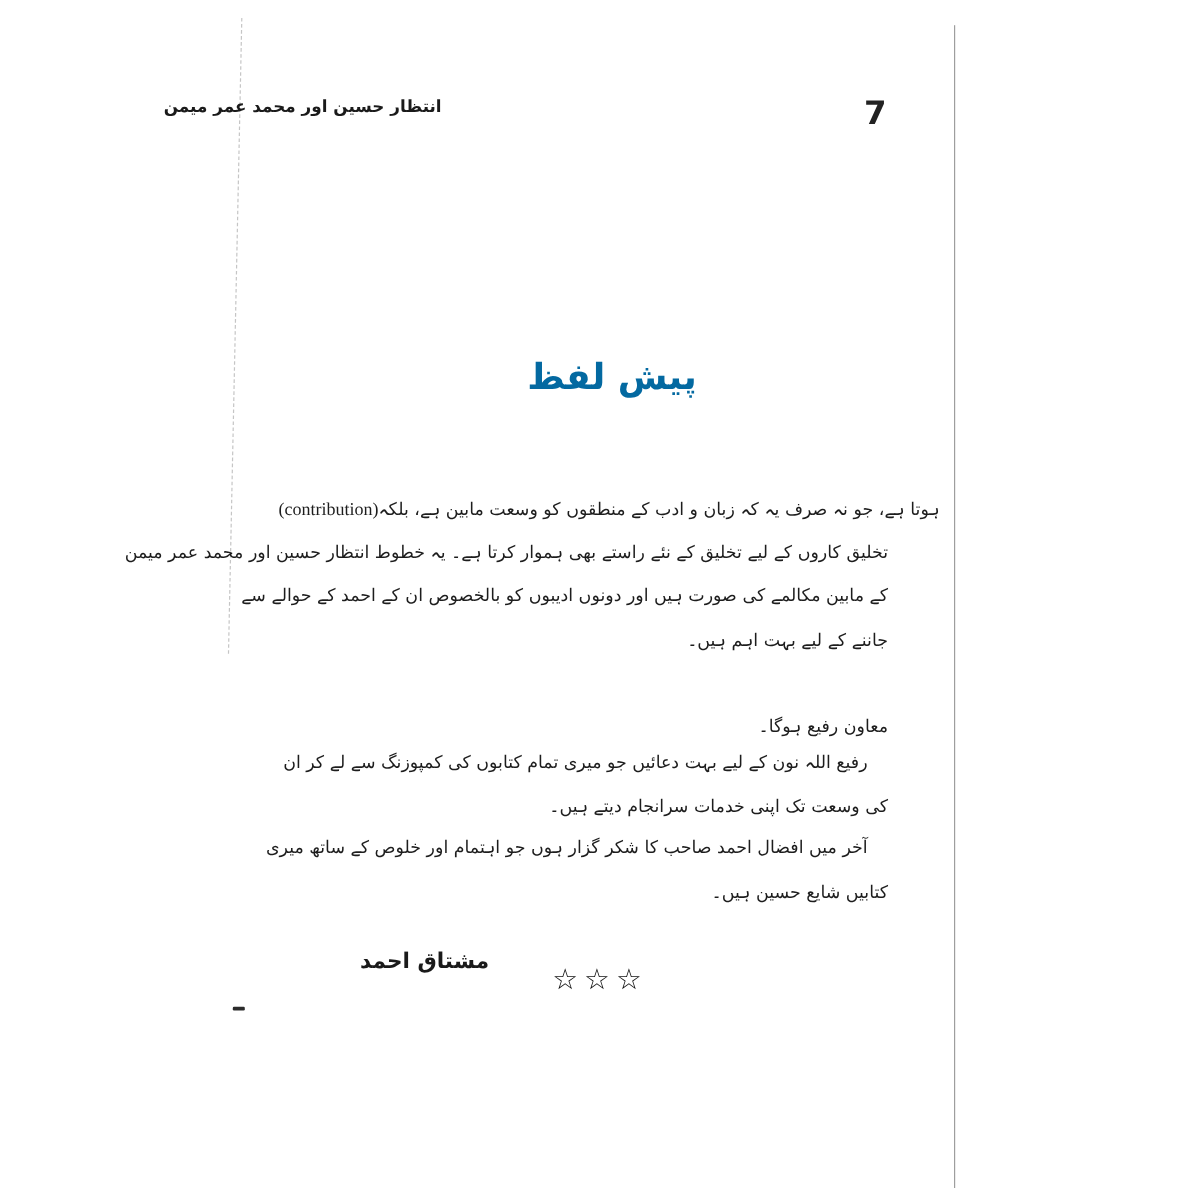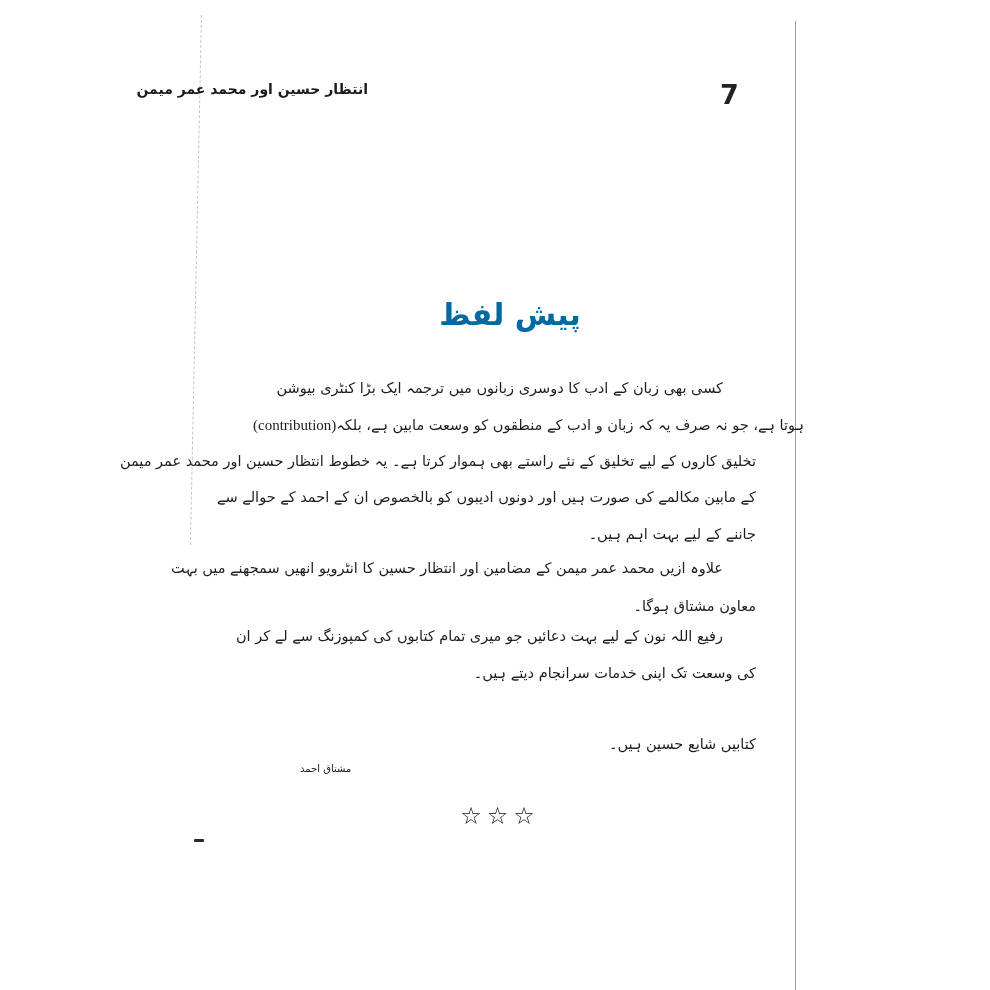--- a/index.html
+++ b/index.html
@@ -150,7 +150,6 @@
 
   <div class="chapter-heading">پیش لفظ</div>
 
-  <div class="line indent" style="top:352px">کسی بھی زبان کے ادب کا دوسری زبانوں میں ترجمہ ایک بڑا کنٹری بیوشن</div>
   <div class="line-mixed" style="top:389px">
     <span class="latin">(contribution)</span>
     <span class="urdu">ہوتا ہے، جو نہ صرف یہ کہ زبان و ادب کے منطقوں کو وسعت مابین ہے، بلکہ</span>

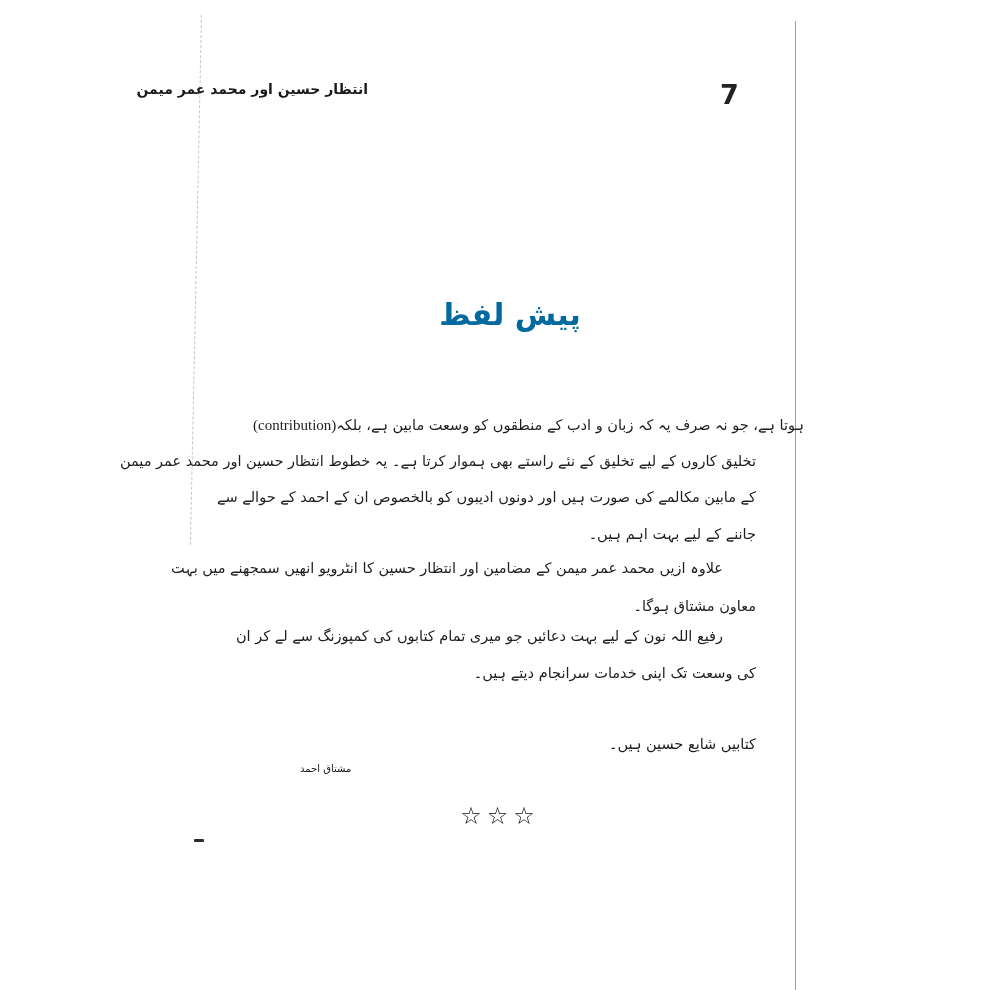--- a/index.html
+++ b/index.html
@@ -93,7 +93,7 @@
   .line.indent { right: 267px; }
   .line-mixed {
     position: absolute;
-    left: 253px;
+    left: 232px;
     width: 500px;
     display: flex;
     justify-content: space-between;

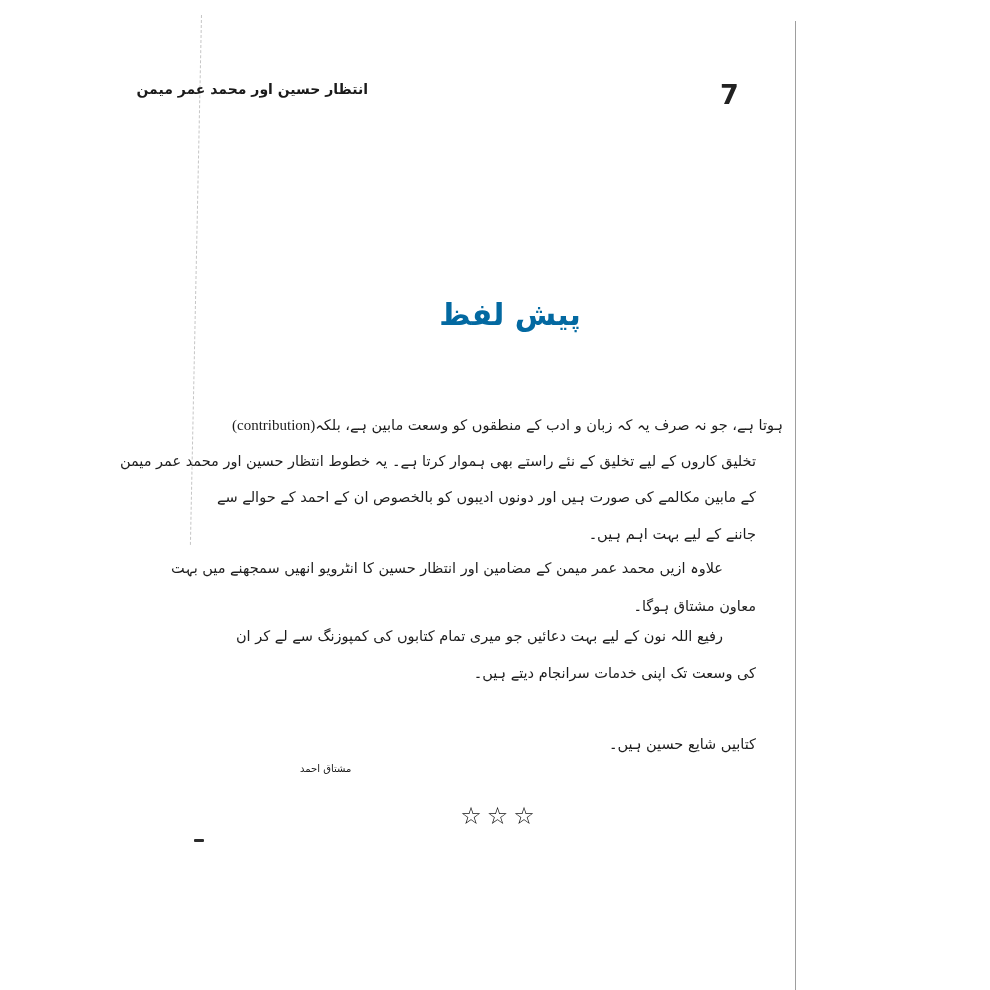--- a/index.html
+++ b/index.html
@@ -83,7 +83,7 @@
   
   .line {
     position: absolute;
-    right: 234px;
+    right: 250px;
     direction: rtl;
     white-space: nowrap;
     font-size: 14.5px;

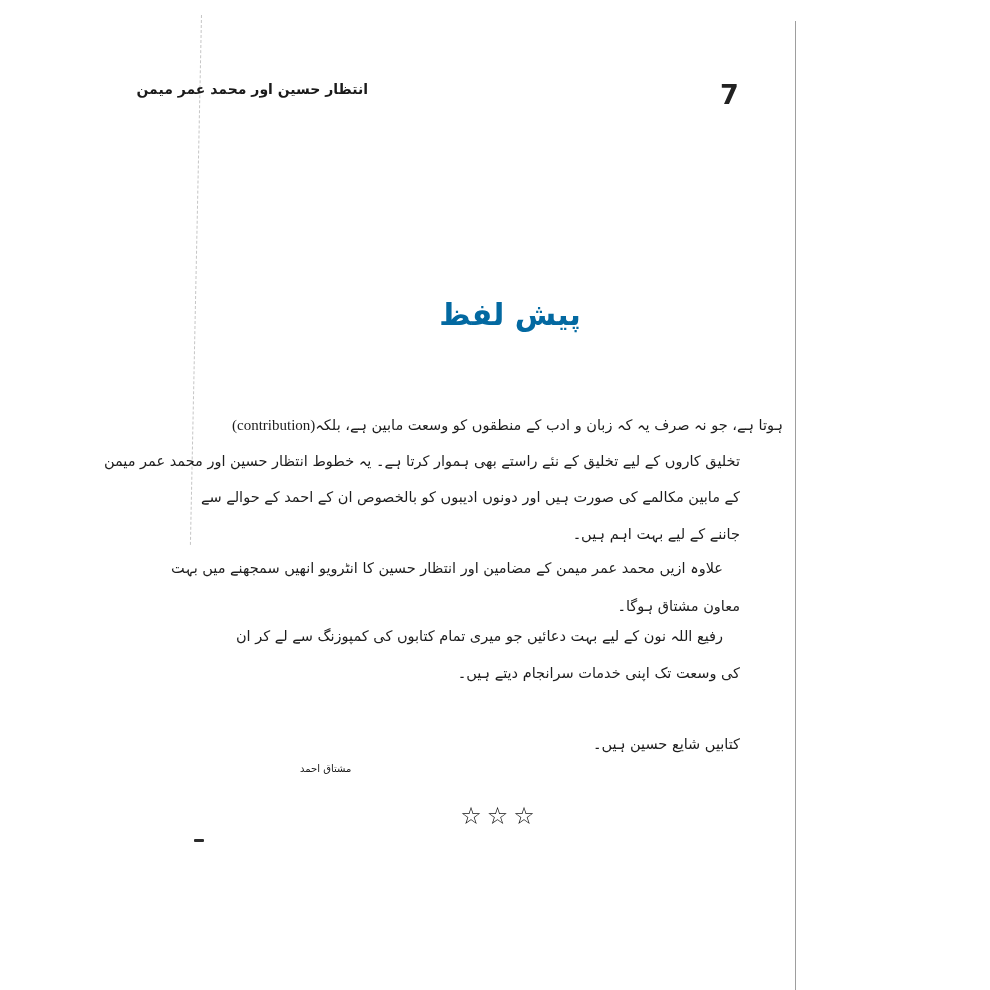--- a/index.html
+++ b/index.html
@@ -158,7 +158,6 @@
   <div class="line" style="top:461px">کے مابین مکالمے کی صورت ہیں اور دونوں ادیبوں کو بالخصوص ان کے احمد کے حوالے سے</div>
   <div class="line" style="top:498px">جاننے کے لیے بہت اہم ہیں۔</div>
 
-  <div class="line indent" style="top:532px">علاوہ ازیں محمد عمر میمن کے مضامین اور انتظار حسین کا انٹرویو انھیں سمجھنے میں بہت</div>
   <div class="line" style="top:570px">معاون مشتاق ہوگا۔</div>
 
   <div class="line indent" style="top:600px">رفیع اللہ نون کے لیے بہت دعائیں جو میری تمام کتابوں کی کمپوزنگ سے لے کر ان</div>

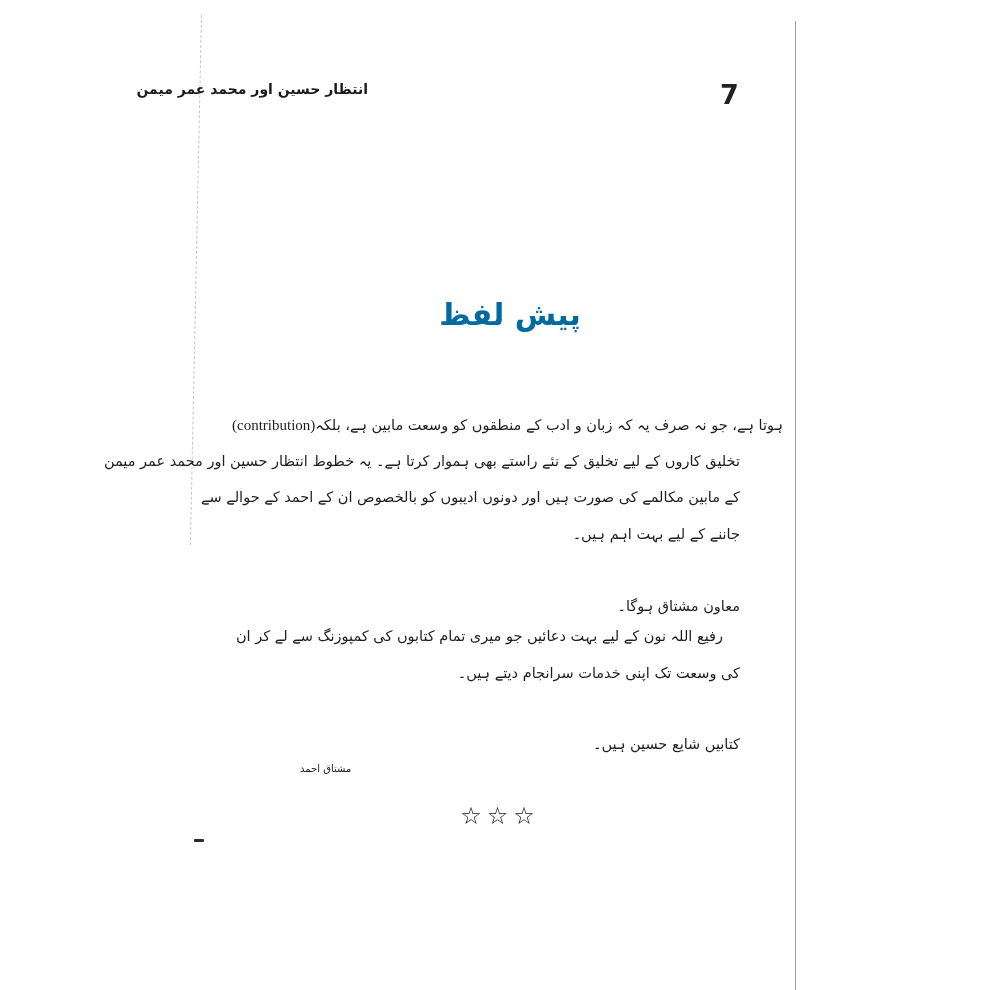--- a/index.html
+++ b/index.html
@@ -158,7 +158,7 @@
   <div class="line" style="top:461px">کے مابین مکالمے کی صورت ہیں اور دونوں ادیبوں کو بالخصوص ان کے احمد کے حوالے سے</div>
   <div class="line" style="top:498px">جاننے کے لیے بہت اہم ہیں۔</div>
 
-  <div class="line" style="top:570px">معاون مشتاق ہوگا۔</div>
+  <div class="line" style="top:570px">معاون رفیع ہوگا۔</div>
 
   <div class="line indent" style="top:600px">رفیع اللہ نون کے لیے بہت دعائیں جو میری تمام کتابوں کی کمپوزنگ سے لے کر ان</div>
   <div class="line" style="top:637px">کی وسعت تک اپنی خدمات سرانجام دیتے ہیں۔</div>

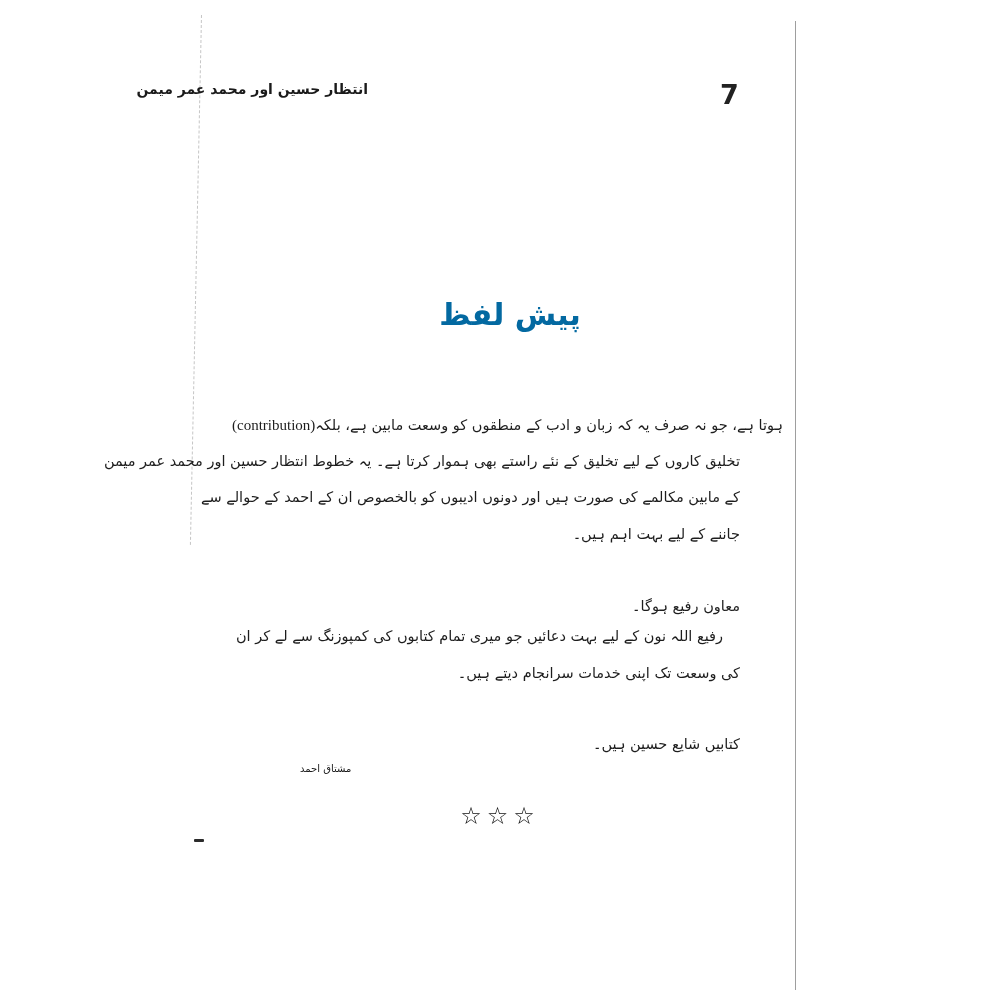--- a/index.html
+++ b/index.html
@@ -163,6 +163,7 @@
   <div class="line indent" style="top:600px">رفیع اللہ نون کے لیے بہت دعائیں جو میری تمام کتابوں کی کمپوزنگ سے لے کر ان</div>
   <div class="line" style="top:637px">کی وسعت تک اپنی خدمات سرانجام دیتے ہیں۔</div>
 
+  <div class="line indent" style="top:671px">آخر میں افضال احمد صاحب کا شکر گزار ہوں جو اہتمام اور خلوص کے ساتھ میری</div>
   <div class="line" style="top:708px">کتابیں شایع حسین ہیں۔</div>
 
   <div class="signature">مشتاق احمد</div>

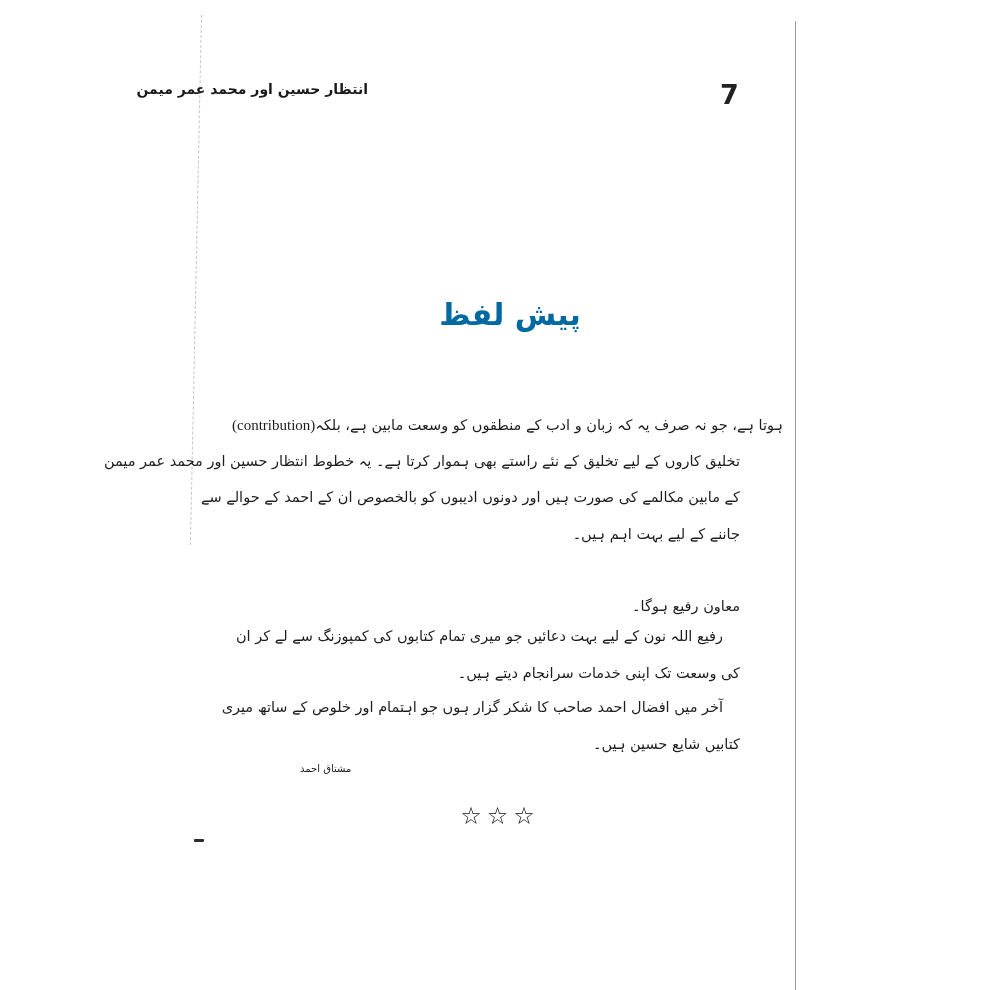--- a/index.html
+++ b/index.html
@@ -117,11 +117,11 @@
   .signature {
     position: absolute;
     left: 300px;
-    top: 742px;
+    top: 770px;
     direction: rtl;
     white-space: nowrap;
-    font-size: 10px;
-    font-weight: normal;
+    font-size: 18px;
+    font-weight: bold;
     color: #1a1a1a;
   }
   .stars {

